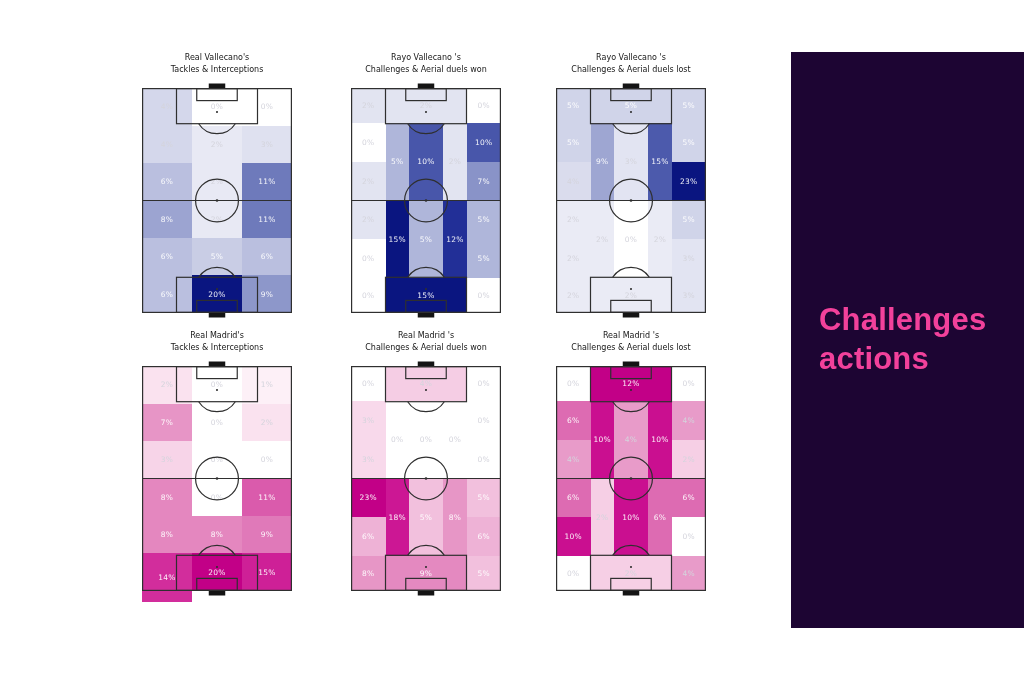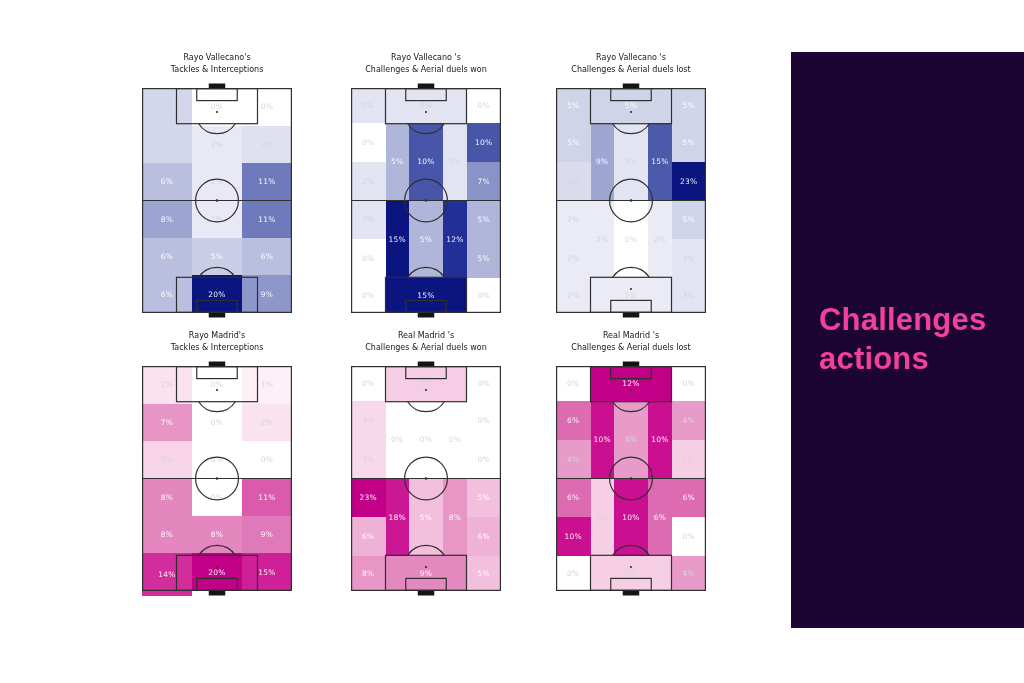--- a/index.html
+++ b/index.html
@@ -25,7 +25,7 @@
   <div id="charts-region">
       <figure class="pitch-chart" style="left: 142px; top: 52px;">
         <div class="chart-title">
-          <div>Rayo Vallecano's</div>
+          <div>Real Vallecano's</div>
           <div>Tackles &amp; Interceptions</div>
         </div>
         <div class="pitch">

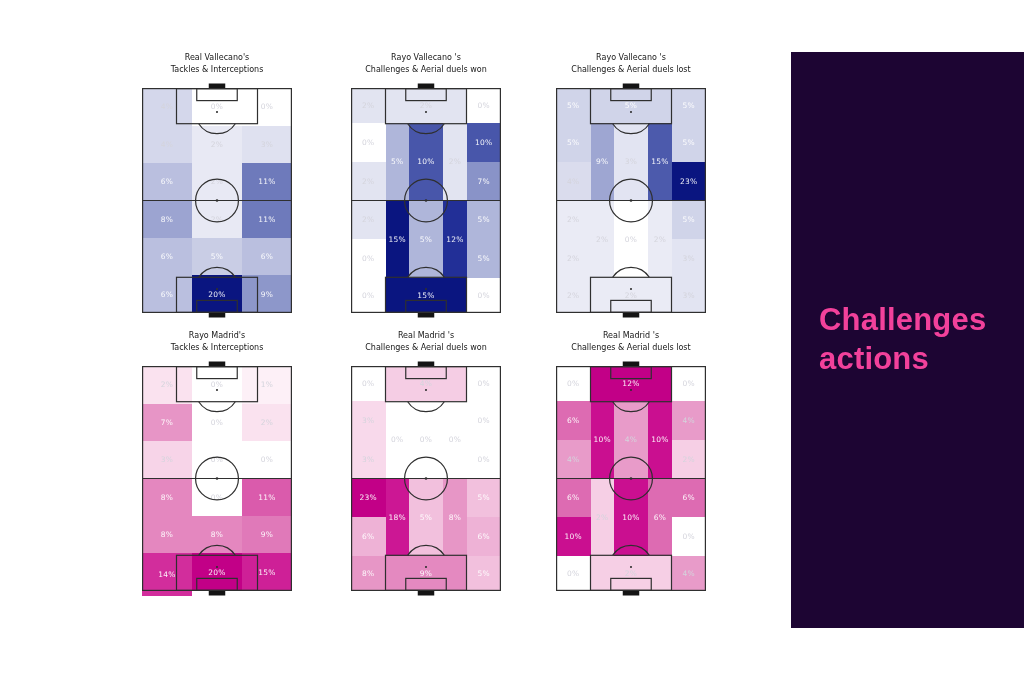--- a/index.html
+++ b/index.html
@@ -283,7 +283,7 @@
       </figure>
       <figure class="pitch-chart" style="left: 142px; top: 330px;">
         <div class="chart-title">
-          <div>Rayo Madrid's</div>
+          <div>Real Madrid's</div>
           <div>Tackles &amp; Interceptions</div>
         </div>
         <div class="pitch">

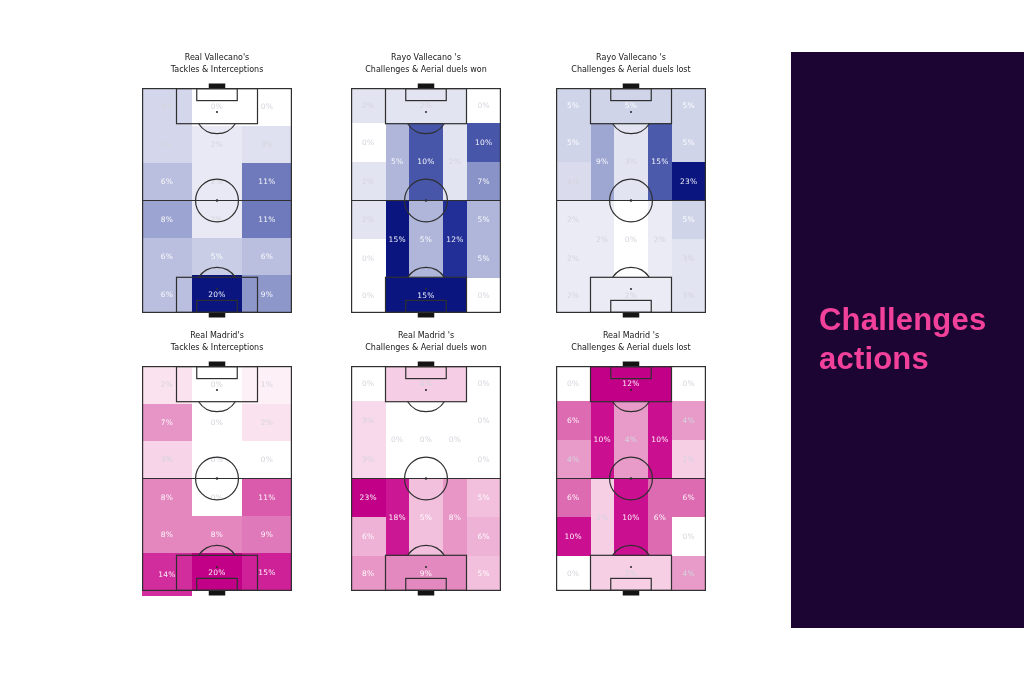--- a/index.html
+++ b/index.html
@@ -332,7 +332,7 @@
           <div class="cell dotted" style="left: 100.005px; top: 150.007px; width: 49.995px; height: 37.485px; background: rgb(224, 121, 185);">
             <span class="val" style="color: rgba(255, 255, 255, 0.93);">9%</span>
           </div>
-          <div class="cell dotted" style="left: 0px; top: 187.493px; width: 49.995px; height: 43px; background: rgb(210, 45, 156);">
+          <div class="cell dotted" style="left: 0px; top: 187.493px; width: 49.995px; height: 49px; background: rgb(210, 45, 156);">
             <span class="val" style="color: rgba(255, 255, 255, 0.93);">14%</span>
           </div>
           <div class="cell dotted" style="left: 49.995px; top: 187.493px; width: 50.01px; height: 37.5075px; background: rgb(194, 0, 135);">

